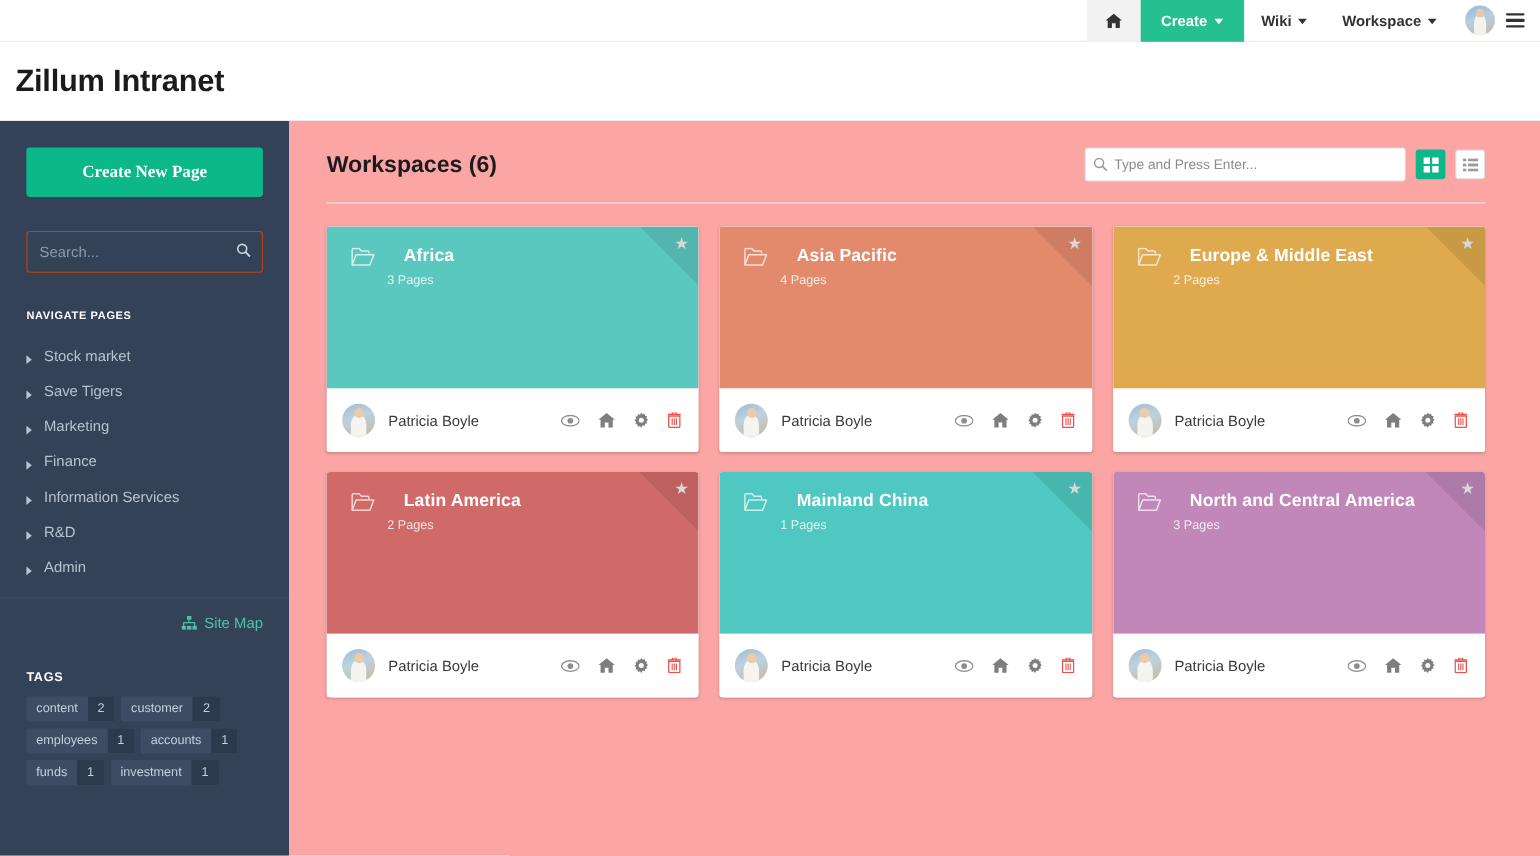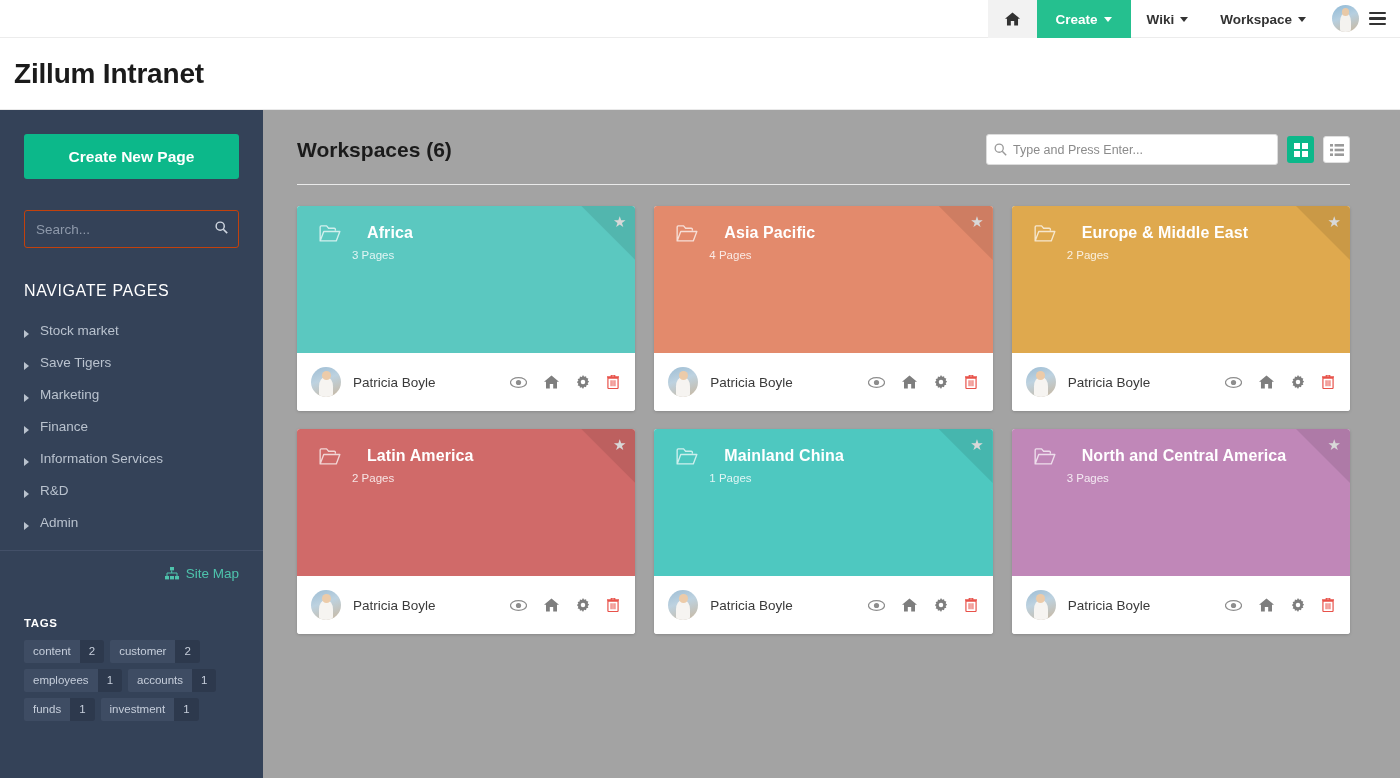--- a/index.html
+++ b/index.html
@@ -86,7 +86,7 @@
     background: #0cb88a; color: #fff;
     border: none; border-radius: 3px;
     font-size: 15.5px; font-weight: bold;
-    font-family: Liberation Sans, sans-serif;
+    font-family: Liberation Serif, serif;
     cursor: pointer; margin-bottom: 31px;
   }
   .side-search {

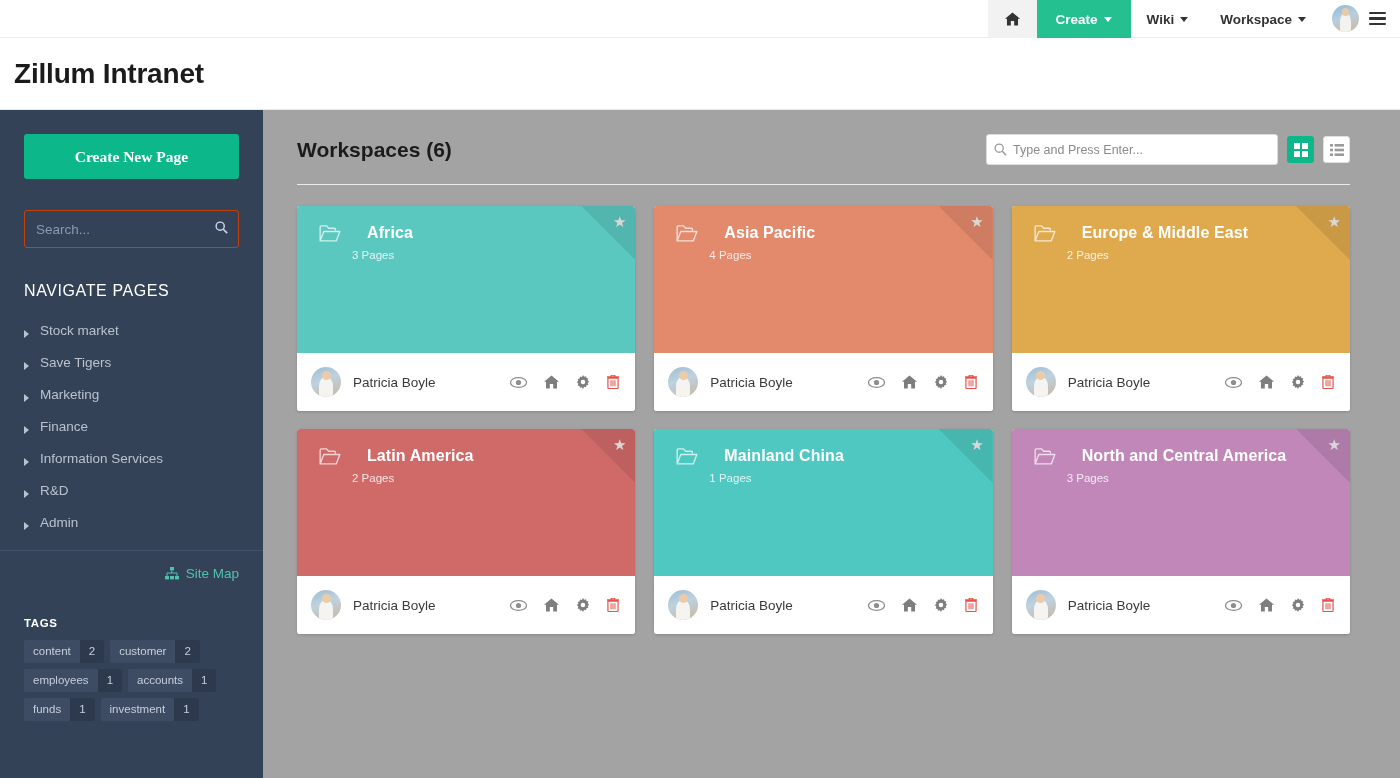--- a/index.html
+++ b/index.html
@@ -147,7 +147,7 @@
 
   
   .main {
-    flex: 1; background: #a3a3a3;
+    flex: 1; background: #fca5a5;
     padding: 24px 50px 0 34px;
     overflow: hidden;
   }

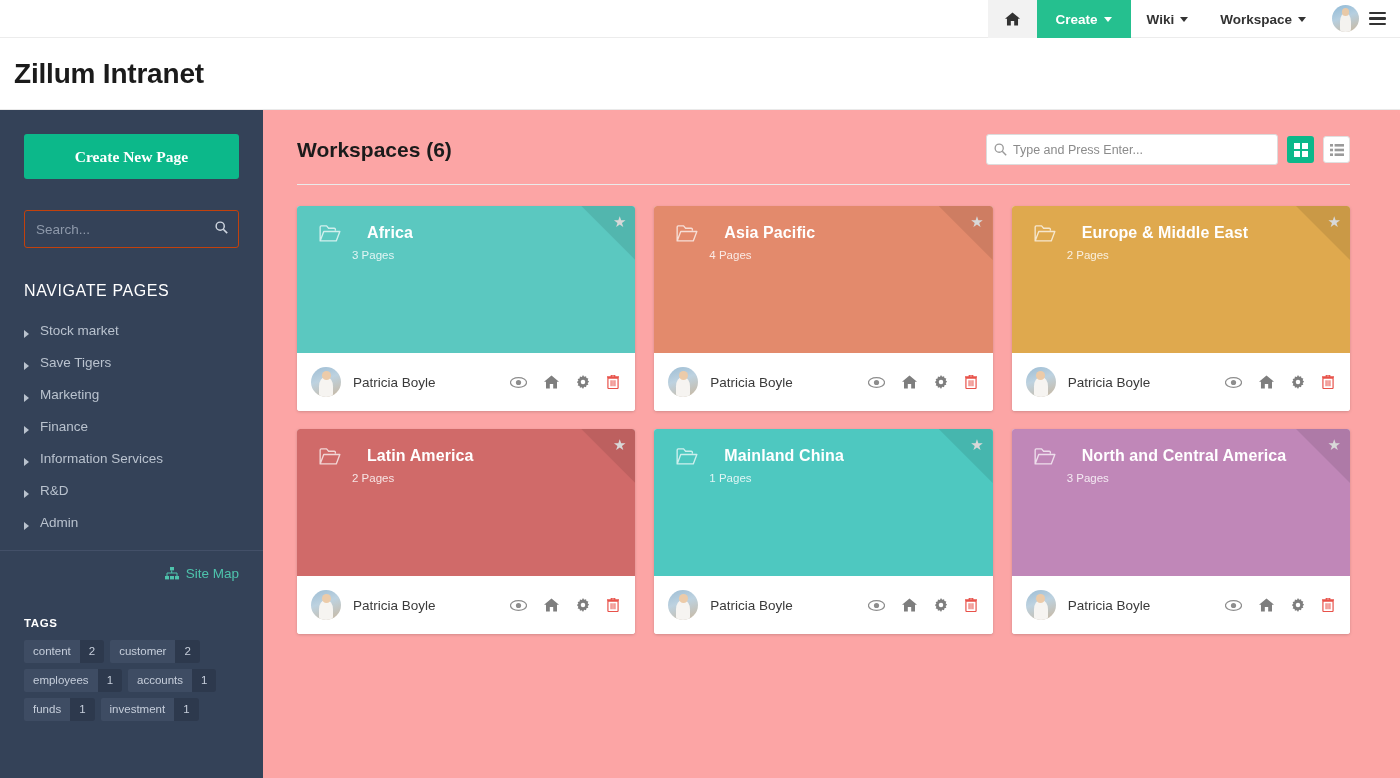--- a/index.html
+++ b/index.html
@@ -107,7 +107,7 @@
     width: 13px; height: 13px;
   }
   .sec-head {
-    font-size: 16px; font-weight: normal; color: #ffffff;
+    font-size: 10px; font-weight: bold; color: #ffffff;
     letter-spacing: 0.6px; margin-bottom: 14px;
   }
   .nav-list { list-style: none; }

